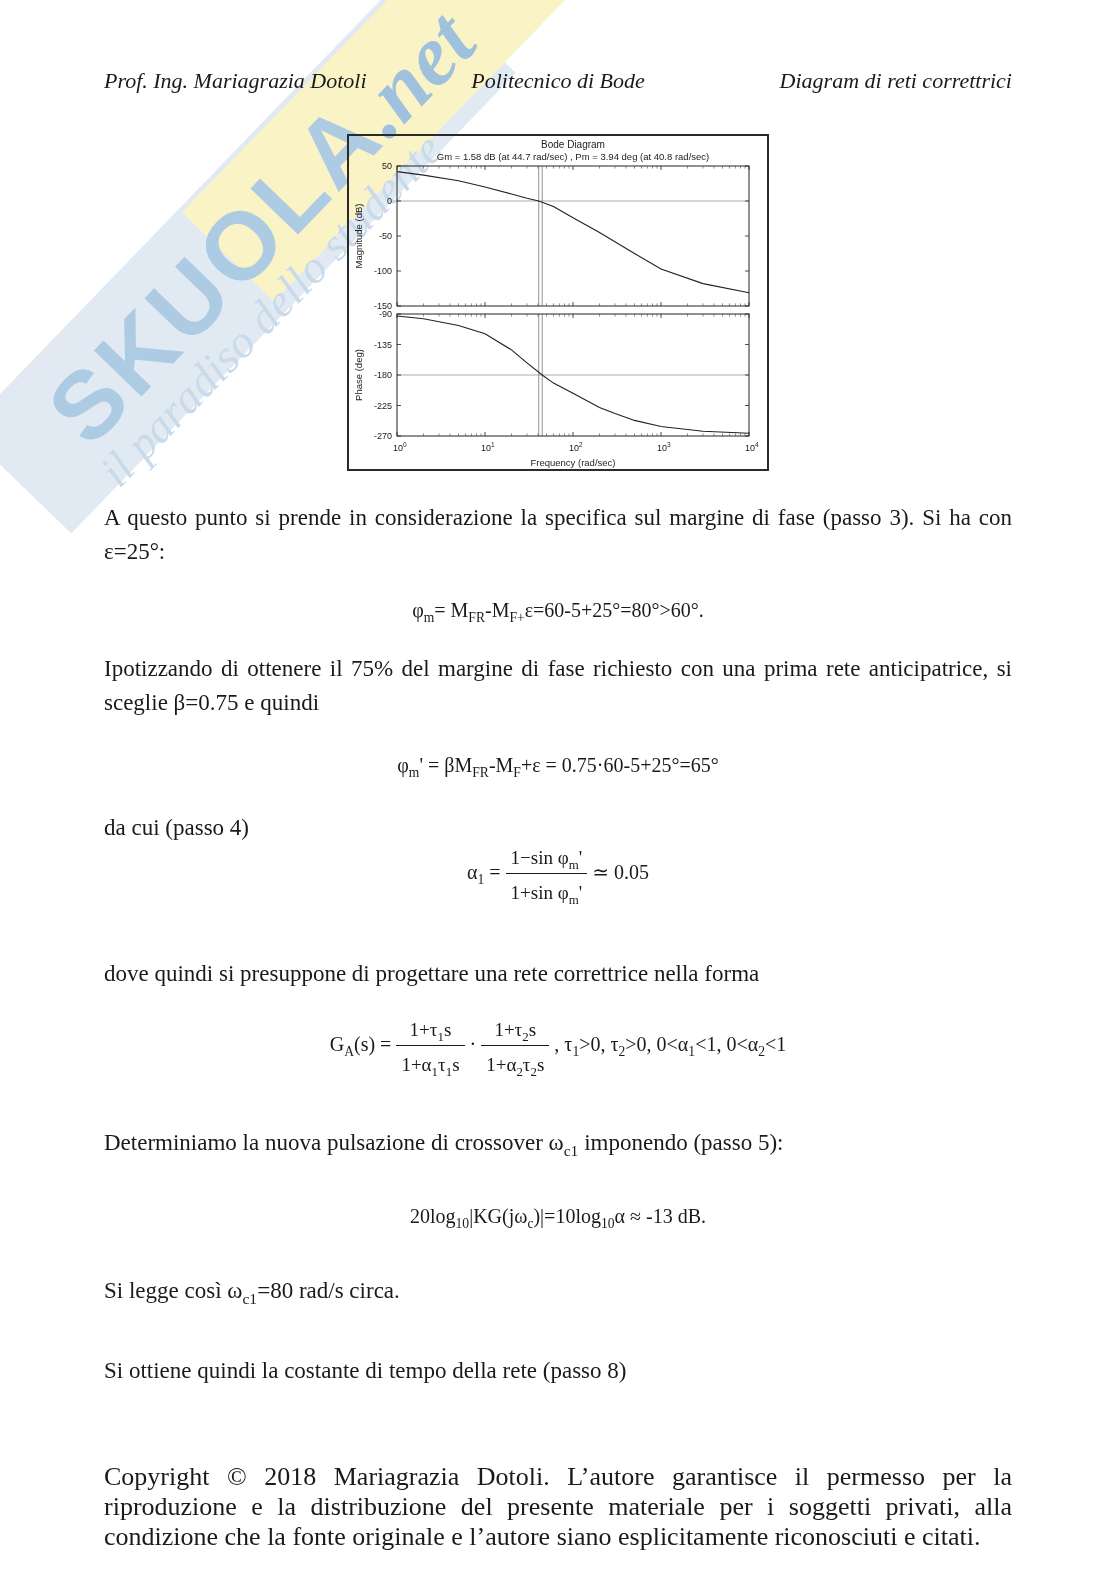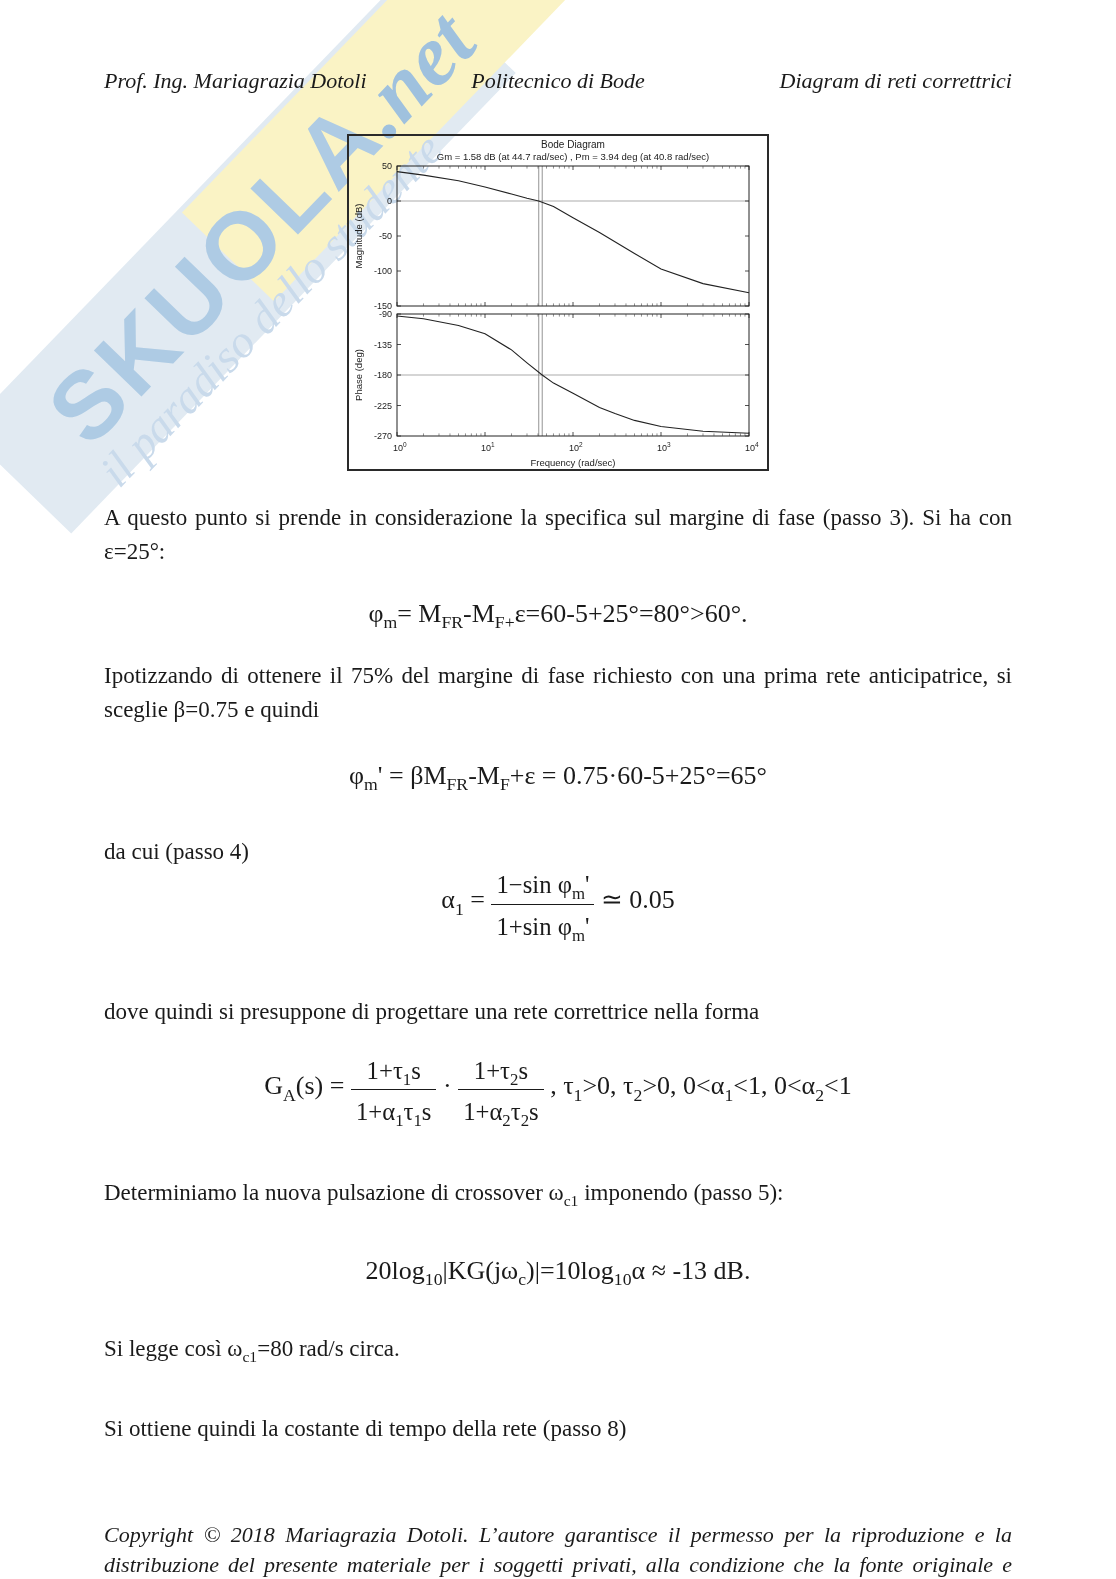--- a/index.html
+++ b/index.html
@@ -31,7 +31,7 @@
   
   .para{font-size:23px;line-height:34px;text-align:justify;margin:0;}
   .para.noj{text-align:left;}
-  .formula{font-size:26px;text-align:center;margin:0;}
+  .formula{font-size:20px;text-align:center;margin:0;}
   .frac{display:inline-block;text-align:center;vertical-align:-1.05em;line-height:1.15;font-size:0.95em;}
   .fnum{display:block;padding:0 5px;}
   .fden{display:block;border-top:1.5px solid #1a1a1a;padding:8px 5px;}

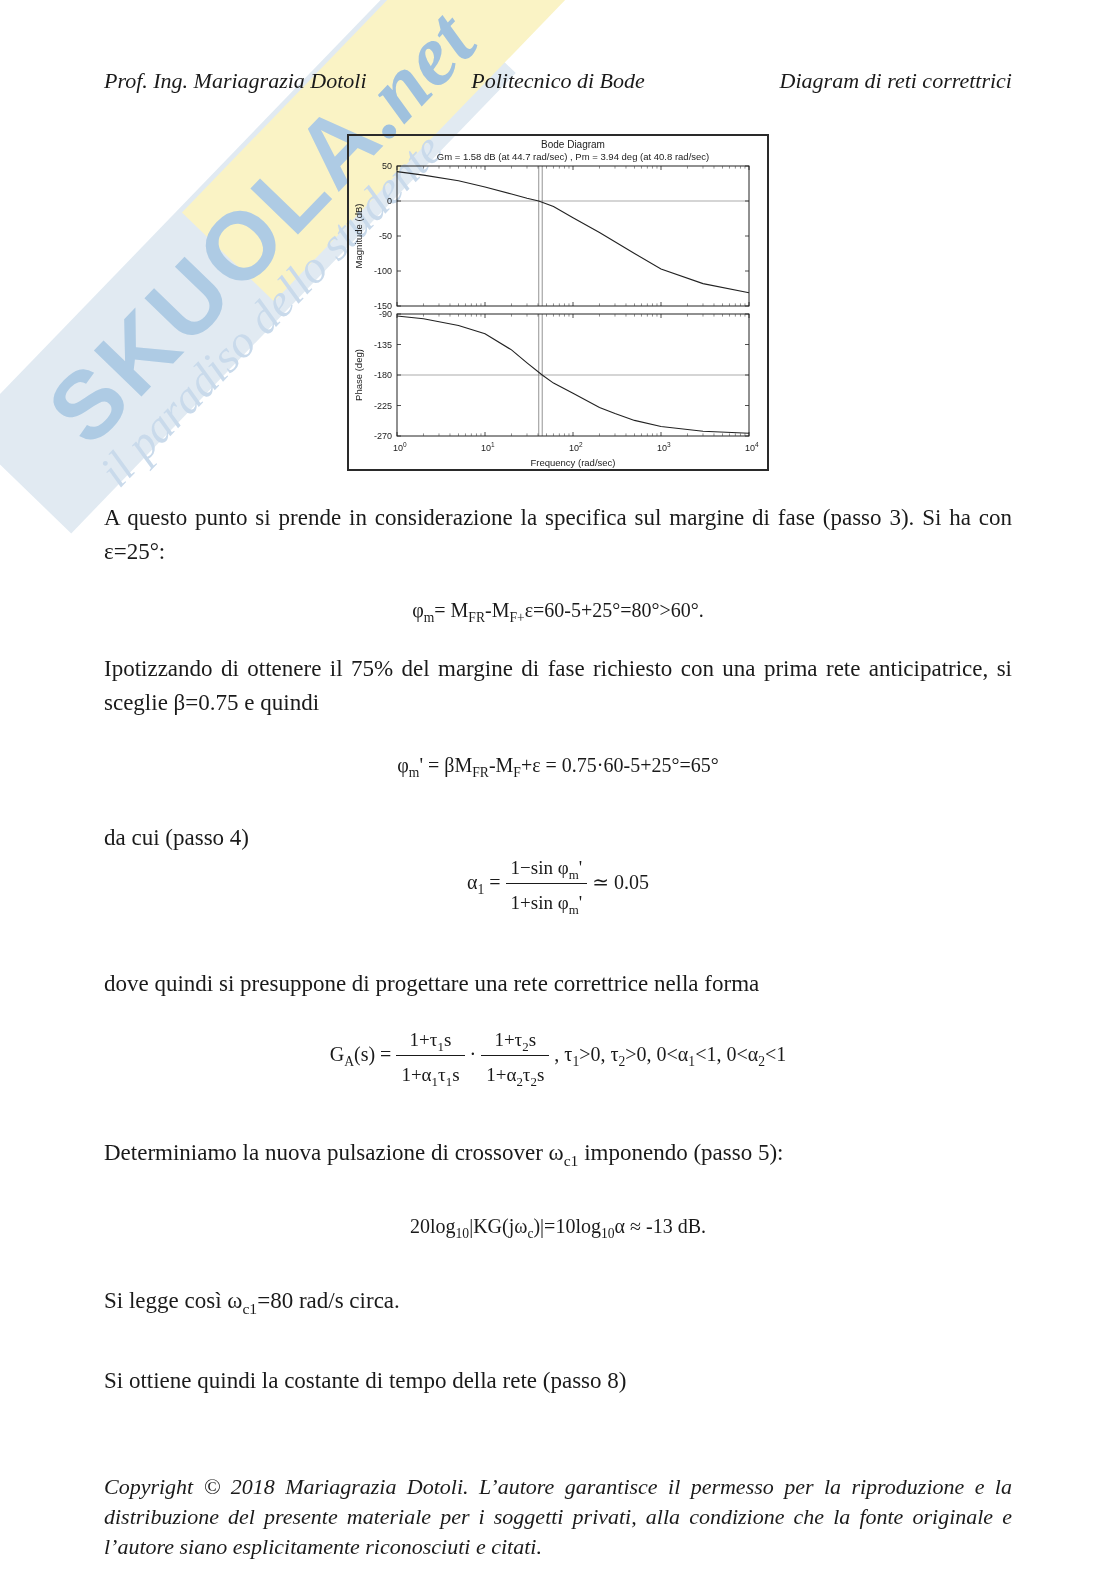--- a/index.html
+++ b/index.html
@@ -40,7 +40,7 @@
   .mt-f1{margin-top:30px;}
   .mt-p2{margin-top:26px;}
   .mt-f2{margin-top:34px;}
-  .mt-p3{margin-top:40px;font-family:Liberation Serif, serif;}
+  .mt-p3{margin-top:30px;font-family:Liberation Serif, serif;}
   .mt-f3{margin-top:2px;}
   .mt-p4{margin-top:42px;}
   .mt-f4{margin-top:28px;}

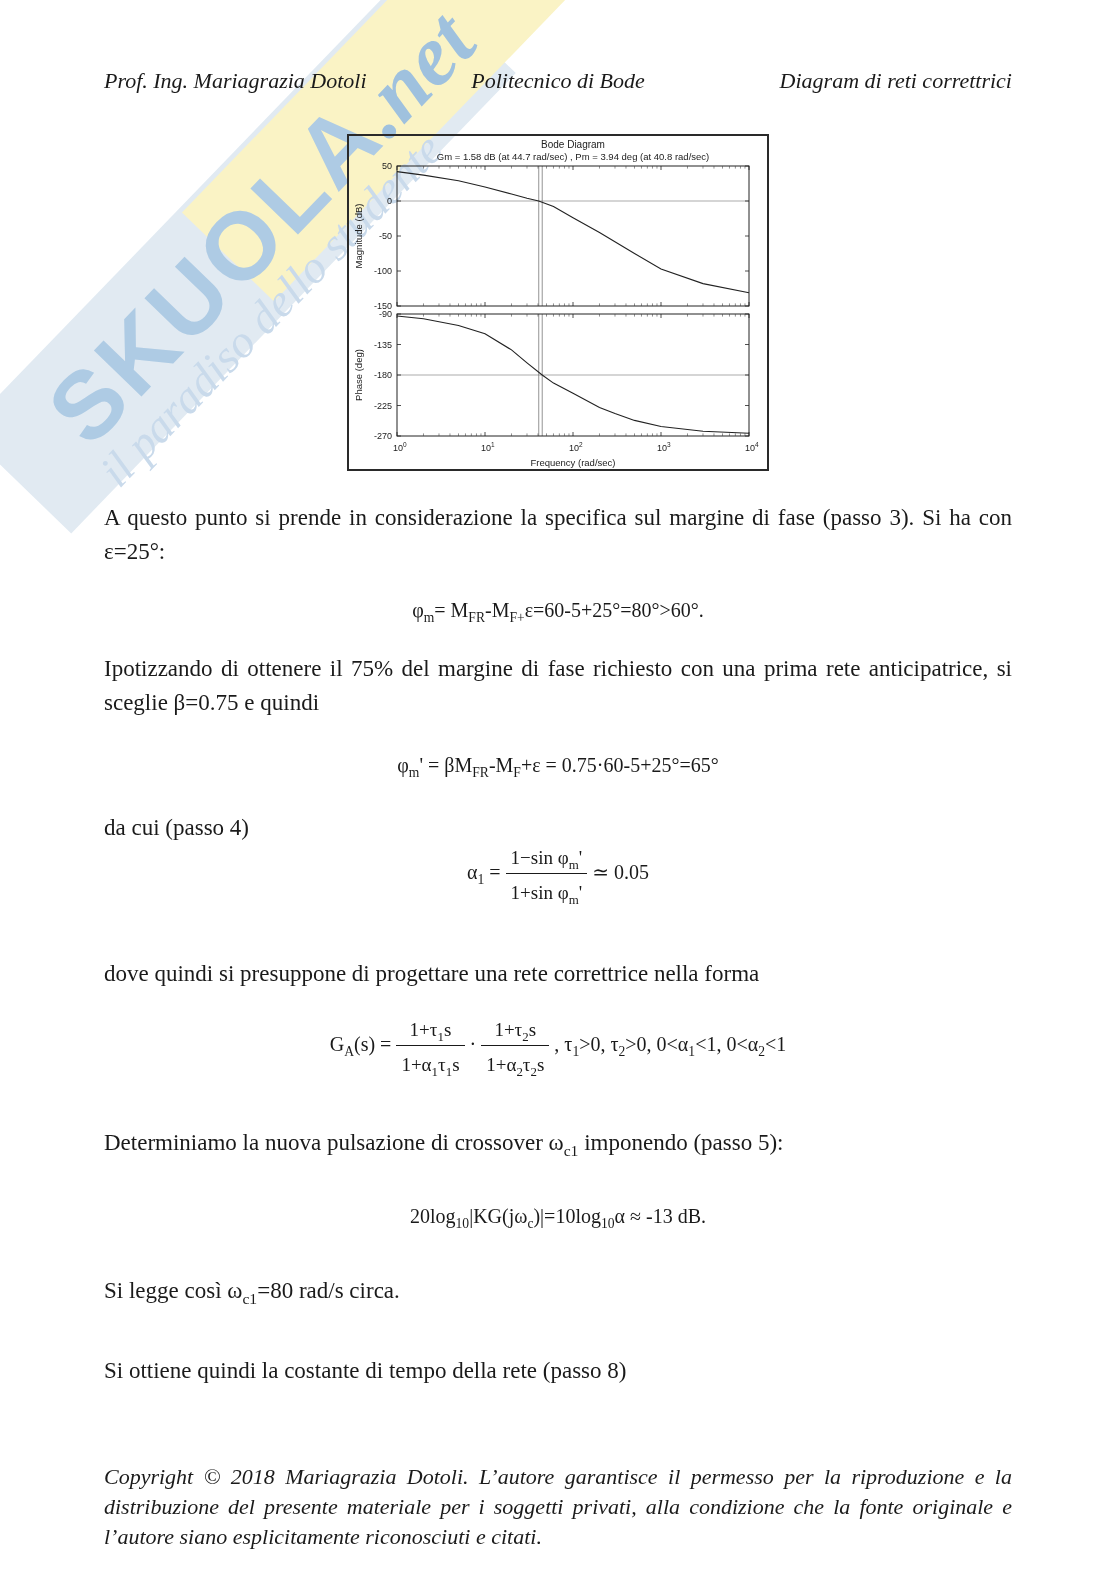--- a/index.html
+++ b/index.html
@@ -48,7 +48,7 @@
   .mt-f5{margin-top:38px;}
   .mt-p6{margin-top:42px;}
   .mt-p7{margin-top:38px;}
-  .foot{margin-top:74px;font-style:italic;font-size:22px;line-height:30px;text-align:justify;}
+  .foot{margin-top:74px;font-size:26px;line-height:30px;text-align:justify;}
 </style>
 </head>
 <body>

